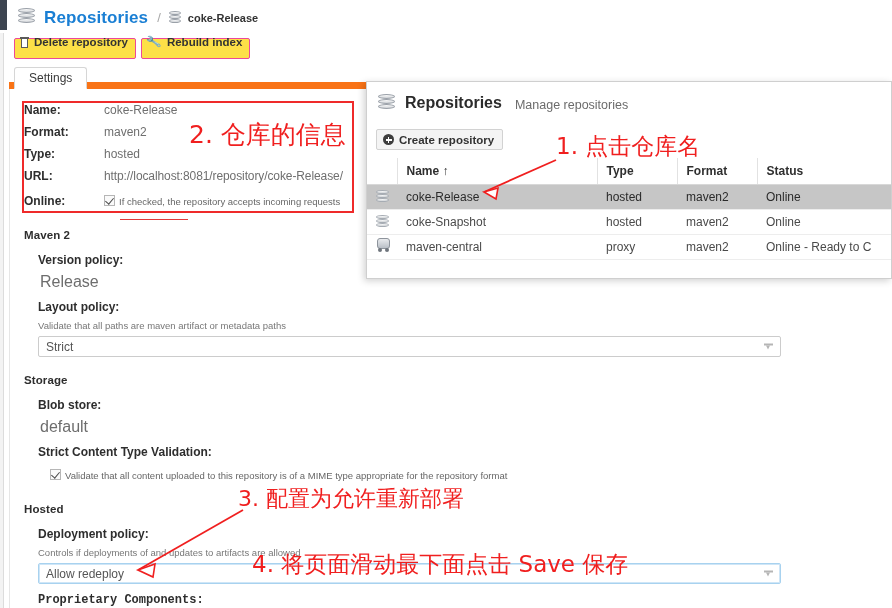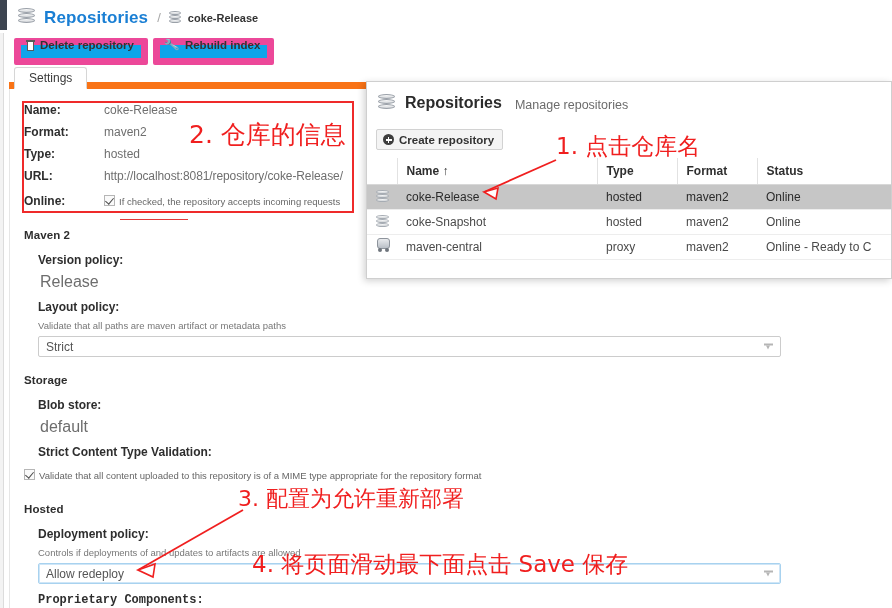--- a/index.html
+++ b/index.html
@@ -135,8 +135,8 @@
     gap: 5px;
     height: 21px;
     padding: 0 7px 13px 5px;
-    background: #0ea5e9;
-    border: 7px solid #ec4899;
+    background: #fde047;
+    border: 1px solid #ec4899;
     border-radius: 2px;
     font-size: 11.5px;
     font-weight: bold;

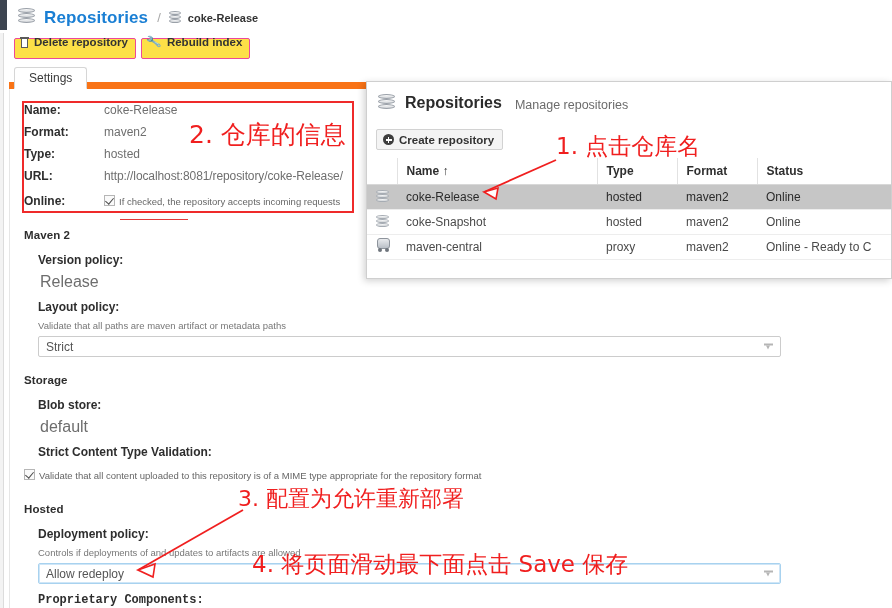--- a/index.html
+++ b/index.html
@@ -511,7 +511,7 @@
       <div class="fld-label" style="margin:12px 0 0 14px;">Blob store:</div>
       <div class="fld-value" style="margin:6px 0 0 16px;">default</div>
       <div class="fld-label" style="margin:9px 0 0 14px;">Strict Content Type Validation:</div>
-      <div style="margin:6px 0 0 0;">
+      <div style="margin:6px 0 0 26px;">
         <span class="chk"></span><span class="chk-text">Validate that all content uploaded to this repository is of a MIME type appropriate for the repository format</span>
       </div>
     </div>

